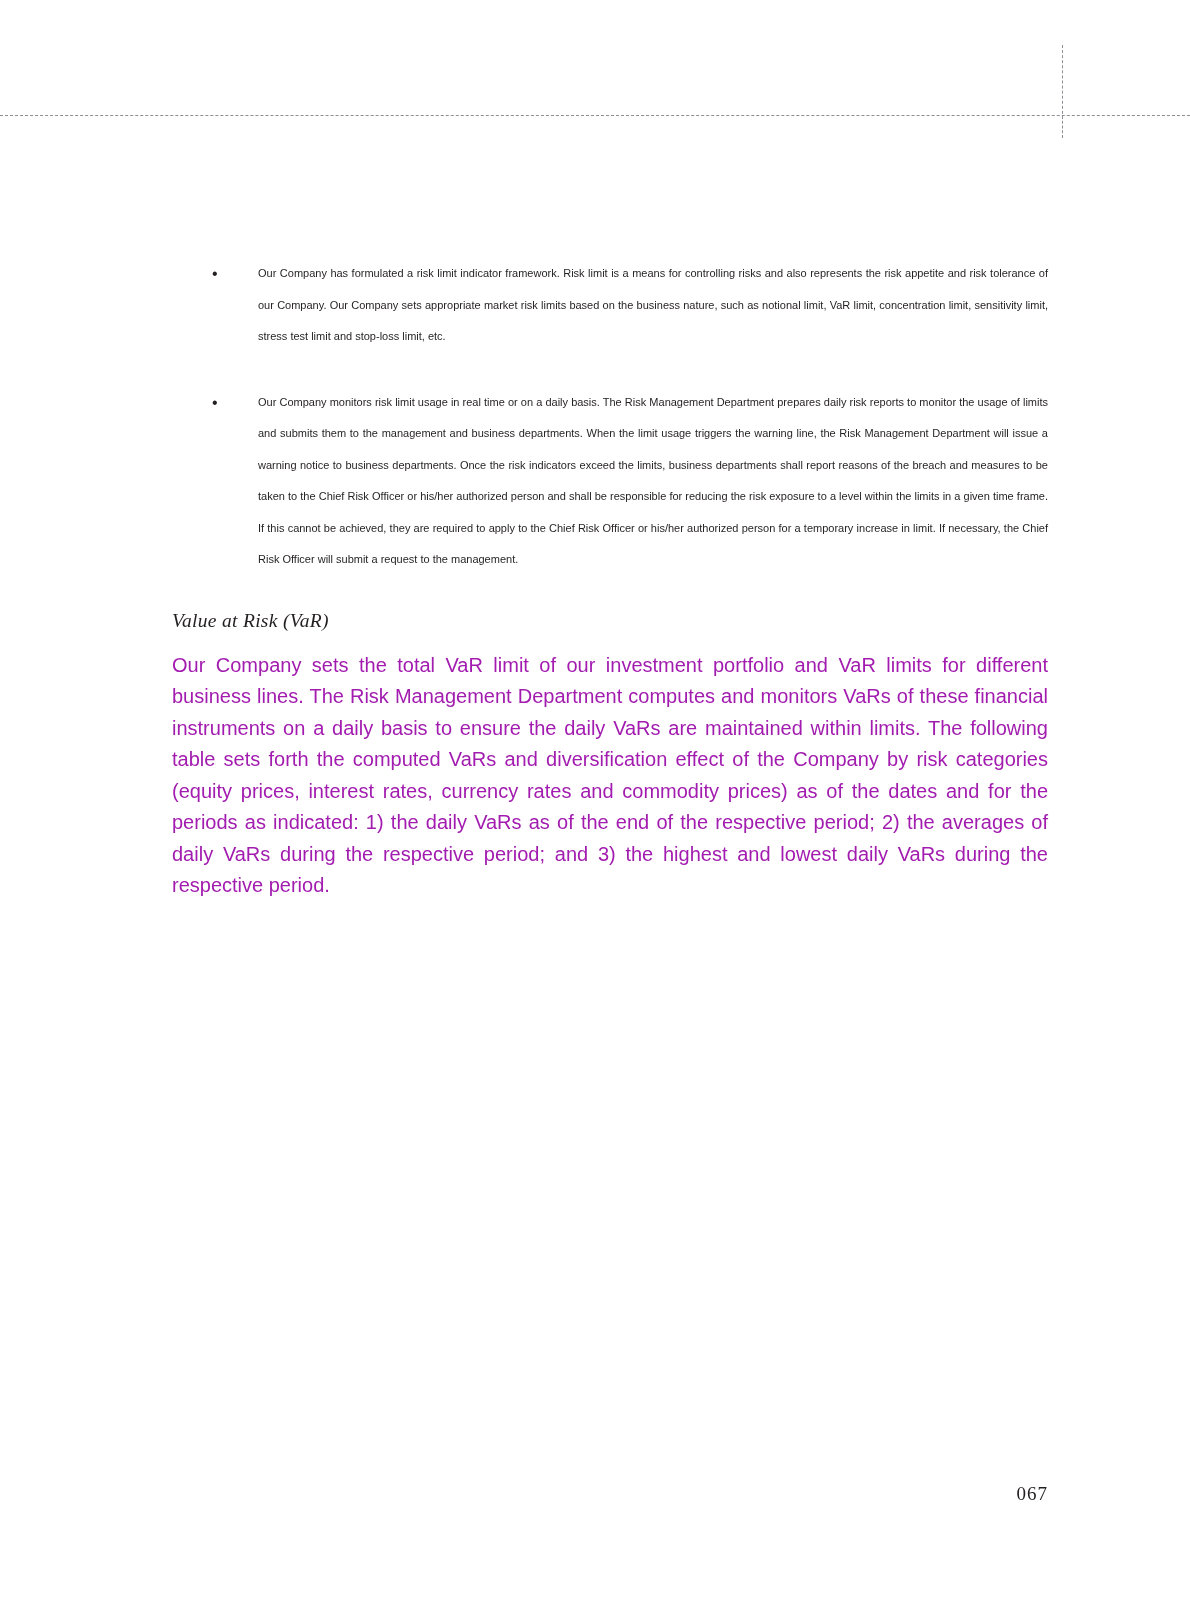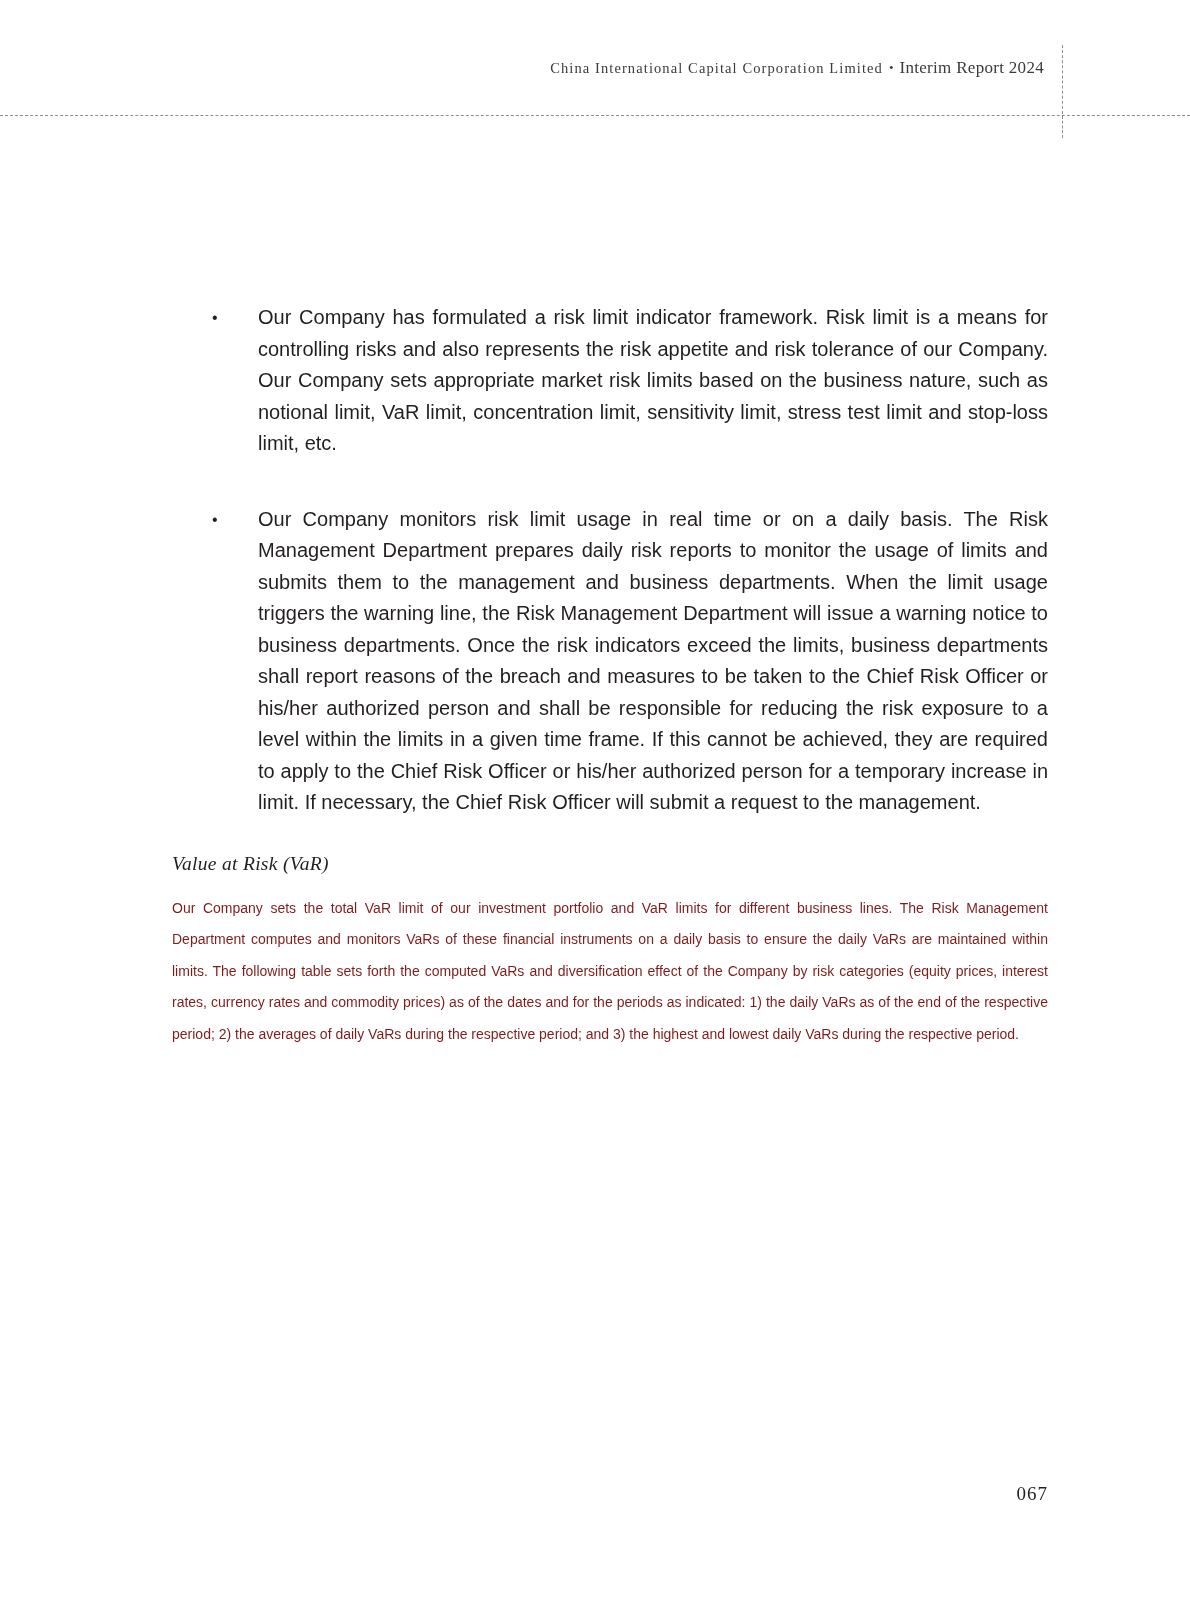--- a/index.html
+++ b/index.html
@@ -138,9 +138,6 @@
 
 <div class="page">
 
-  <div class="header">
-    <span class="header-company">China International Capital Corporation Limited</span><span class="header-sep">•</span><span class="header-report">Interim Report 2024</span>
-  </div>
 
   <div class="rule"></div>
   <div class="tick tick-a"></div>

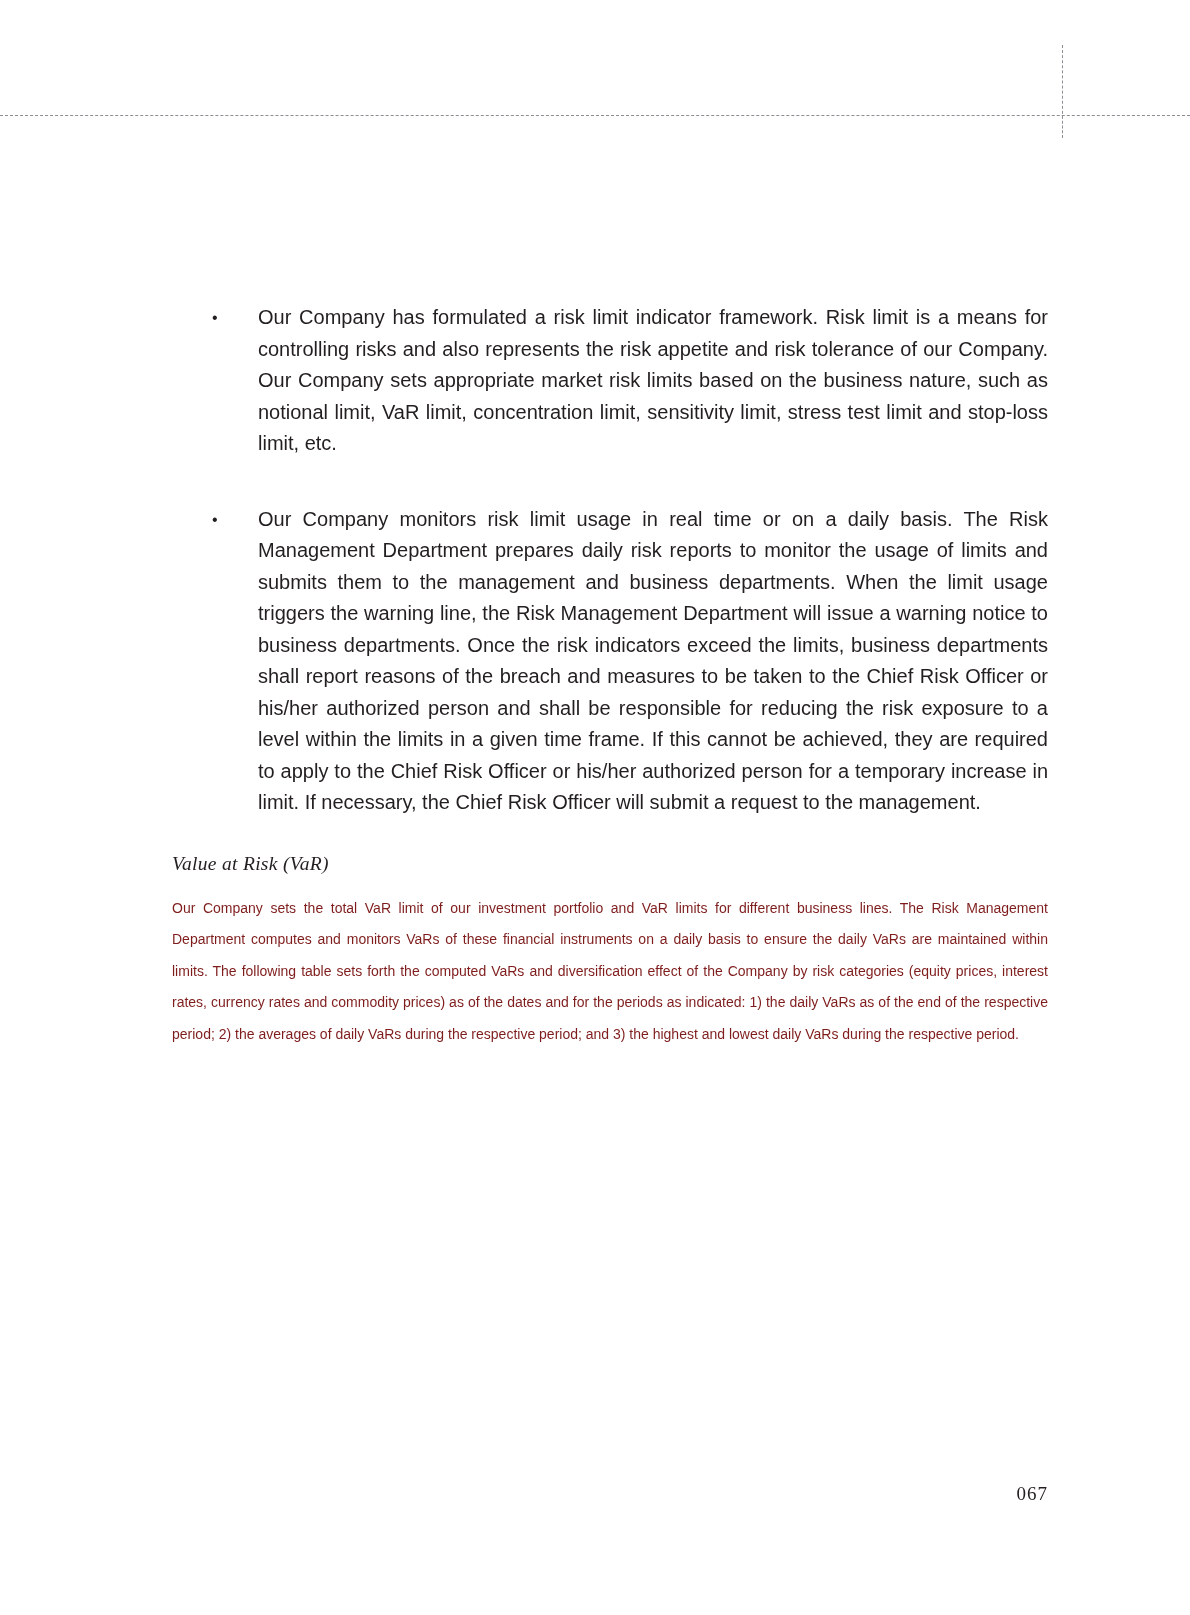--- a/index.html
+++ b/index.html
@@ -92,12 +92,11 @@
     color: #231f20;
   }
   .bullet-text {
-    font-size: 20px;
+    font-size: 11px;
     line-height: 31.5px;
     text-align: justify;
     text-justify: inter-word;
     color: #231f20;
-    margin-top: 44px;
   }
 
   .subhead {

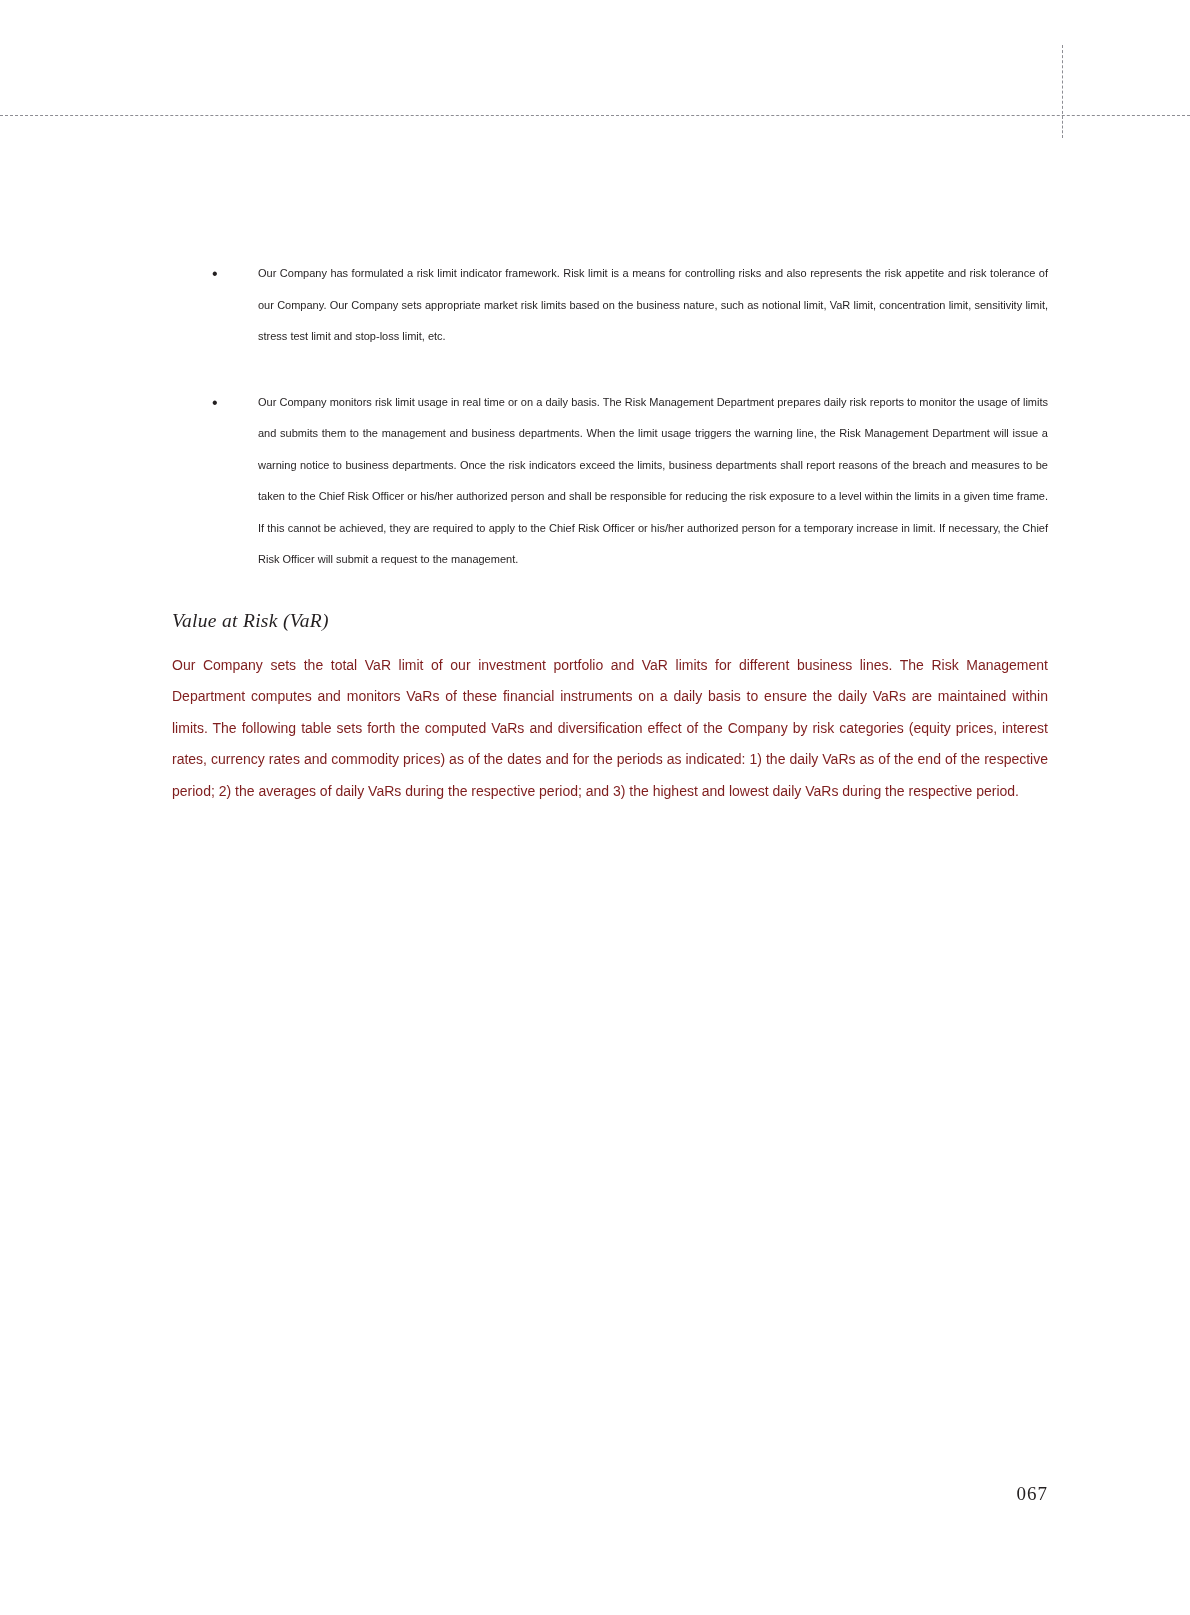--- a/index.html
+++ b/index.html
@@ -110,11 +110,11 @@
   }
 
   .para {
-    font-size: 14px;
+    font-size: 20px;
     line-height: 31.5px;
     text-align: justify;
     text-justify: inter-word;
-    color: #7f1d1d;
+    color: #a21caf;
   }
 
   

